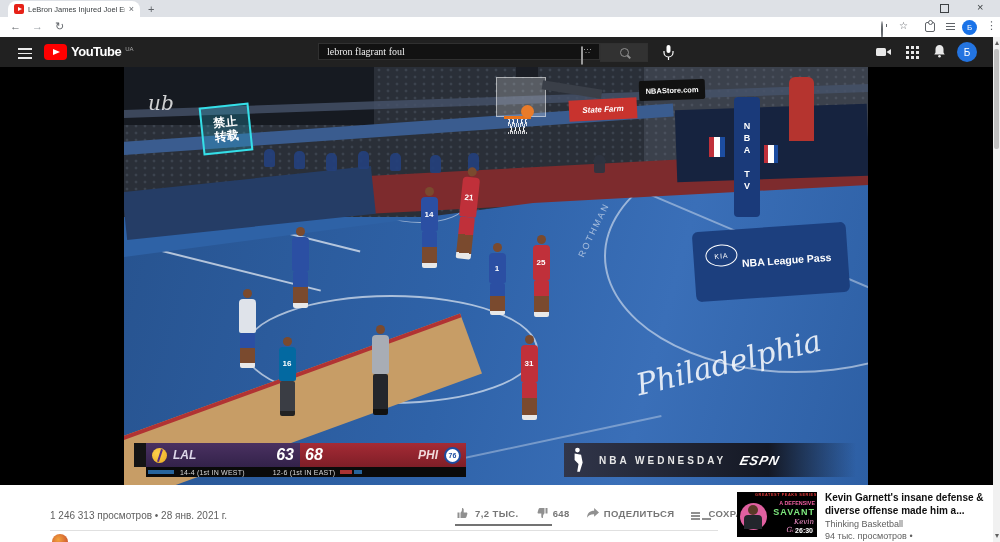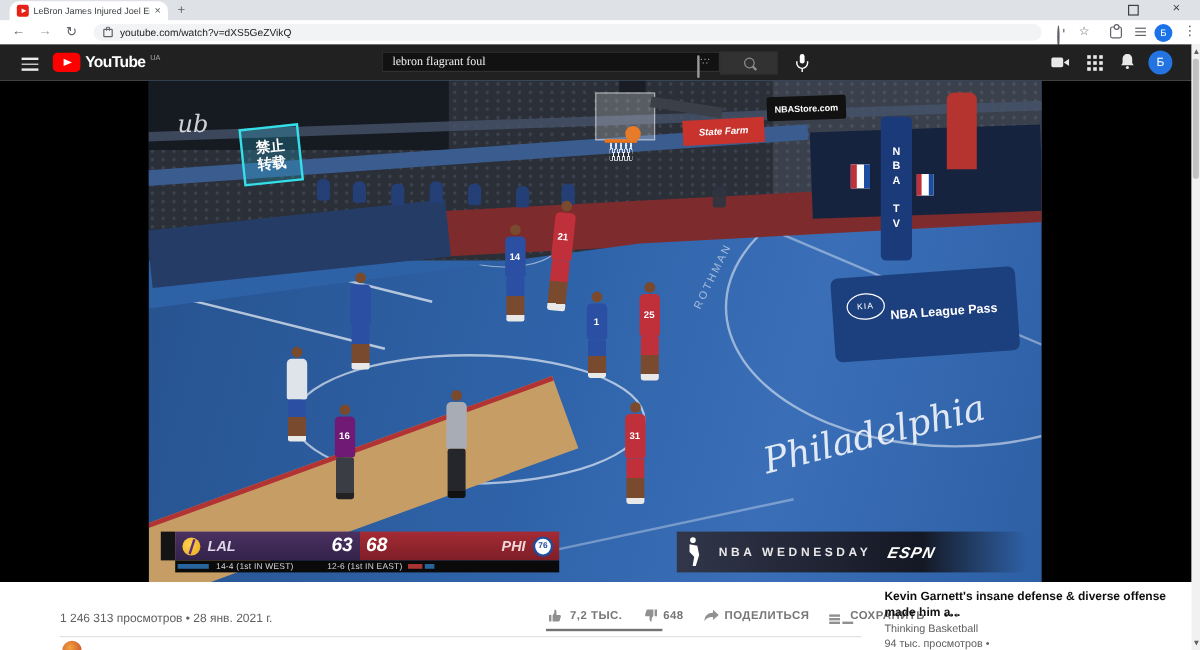--- a/index.html
+++ b/index.html
@@ -129,10 +129,6 @@
     <span class="a navg" style="left:10px">←</span>
     <span class="a navg" style="left:32px;color:#9aa0a6">→</span>
     <span class="a navg" style="left:55px">↻</span>
-    <div class="a omni">
-      <span class="lock"></span>
-      <span class="url">youtube.com/watch?v=dXS5GeZVikQ</span>
-    </div>
     <span class="a clockico" style="left:881px"></span>
     <span class="a tico" style="left:899px;top:3px">☆</span>
     <span class="a puzz" style="left:925px"></span>

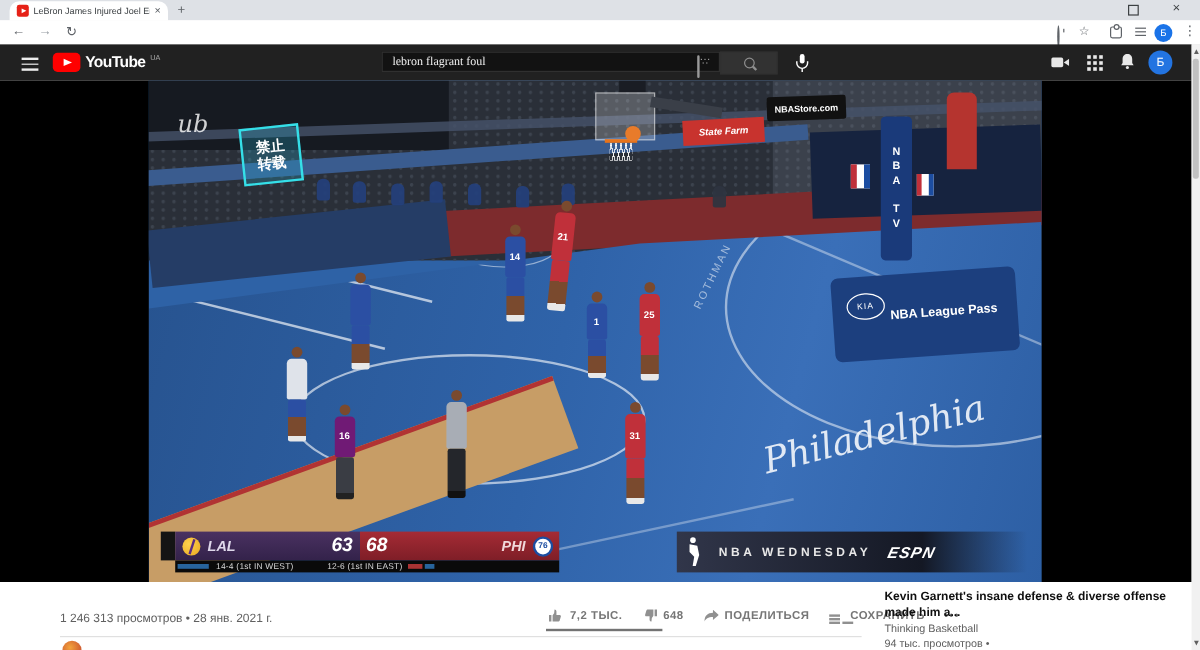--- a/index.html
+++ b/index.html
@@ -73,7 +73,7 @@
   .t-lal{background:#2b4fa3}.l-lal{background:linear-gradient(#2b4fa3 42%,#7a4a2e 42%,#7a4a2e 86%,#e8e8e8 86%)}
   .t-phi{background:#c0303a}.l-phi{background:linear-gradient(#c0303a 42%,#7a4a2e 42%,#7a4a2e 86%,#e8e8e8 86%)}
   .t-ref{background:#a8adb5}.l-ref{background:linear-gradient(#24262b 86%,#111 86%)}
-  .t-staff{background:#701a75}.l-staff{background:linear-gradient(#3a3d44 86%,#222 86%)}
+  .t-staff{background:#0369a1}.l-staff{background:linear-gradient(#3a3d44 86%,#222 86%)}
   .t-wht{background:#dfe3ea;color:#334}.l-wht{background:linear-gradient(#2b4fa3 42%,#7a4a2e 42%,#7a4a2e 86%,#e8e8e8 86%)}
   
   .bug{left:10px;top:376px;width:722px;height:34px;z-index:10;font-style:italic;font-weight:bold}

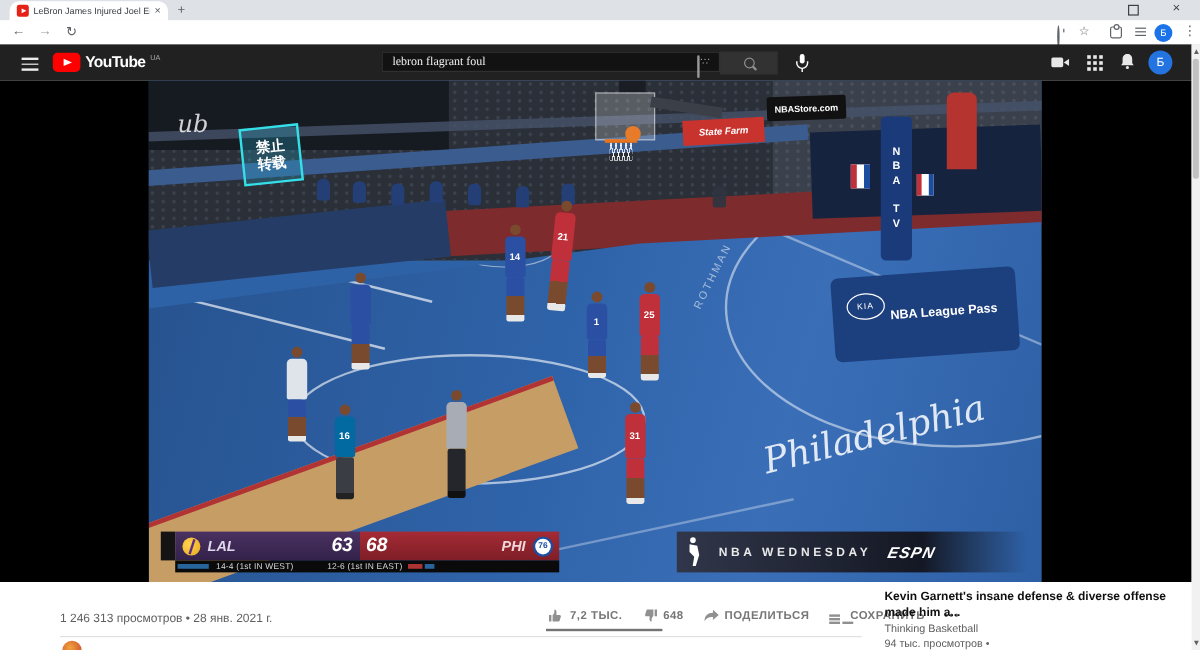--- a/index.html
+++ b/index.html
@@ -356,6 +356,16 @@
   <div class="a chavatar" style="left:52px;top:534px"></div>
 
   <div class="a" style="left:737px;top:492px;width:256px;height:46px;display:flex;gap:8px">
+    <div class="thumb" style="position:relative;flex:0 0 auto">
+      <div style="position:absolute;left:0;top:1px;width:80px;text-align:center;color:#e03a3a;font-size:7px;font-weight:bold;letter-spacing:1px;transform:scale(.55);transform-origin:center top;white-space:nowrap">GREATEST PEAKS SERIES</div>
+      <span class="pinkcircle"></span>
+      <span class="kg"></span>
+      <span class="kgbody"></span>
+      <div style="position:absolute;right:2px;top:8px;width:48px;text-align:right;color:#f05fa0;font-size:6px;font-weight:bold;transform:scale(.9);transform-origin:right top">A DEFENSIVE</div>
+      <div style="position:absolute;right:2px;top:15px;width:48px;text-align:right;color:#7de87d;font-size:9px;font-weight:bold;letter-spacing:1px">SAVANT</div>
+      <div style="position:absolute;right:3px;top:26px;width:48px;text-align:right;color:#ff9ad5;font-size:7px;font-style:italic;font-family:'DejaVu Serif',serif">Kevin Garnett</div>
+      <span class="durbadge">26:30</span>
+    </div>
     <div style="flex:1;min-width:0">
       <div class="sbtitle" style="max-height:26px;overflow:hidden">Kevin Garnett's insane defense &amp; diverse offense made him a...</div>
       <div class="sbsub" style="margin-top:2px">Thinking Basketball</div>

